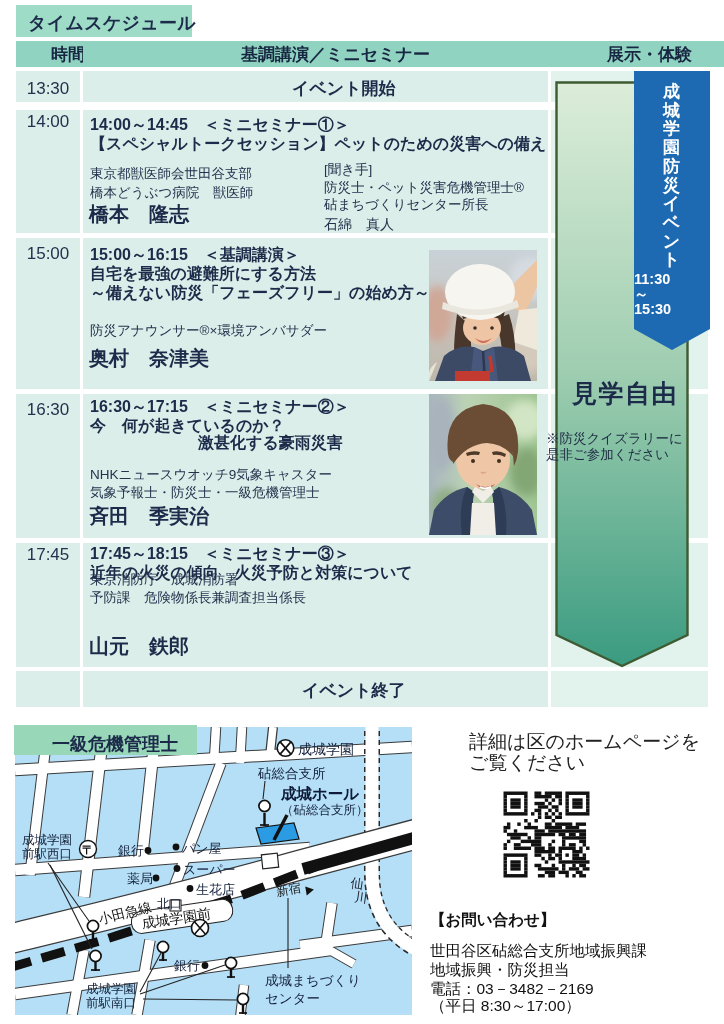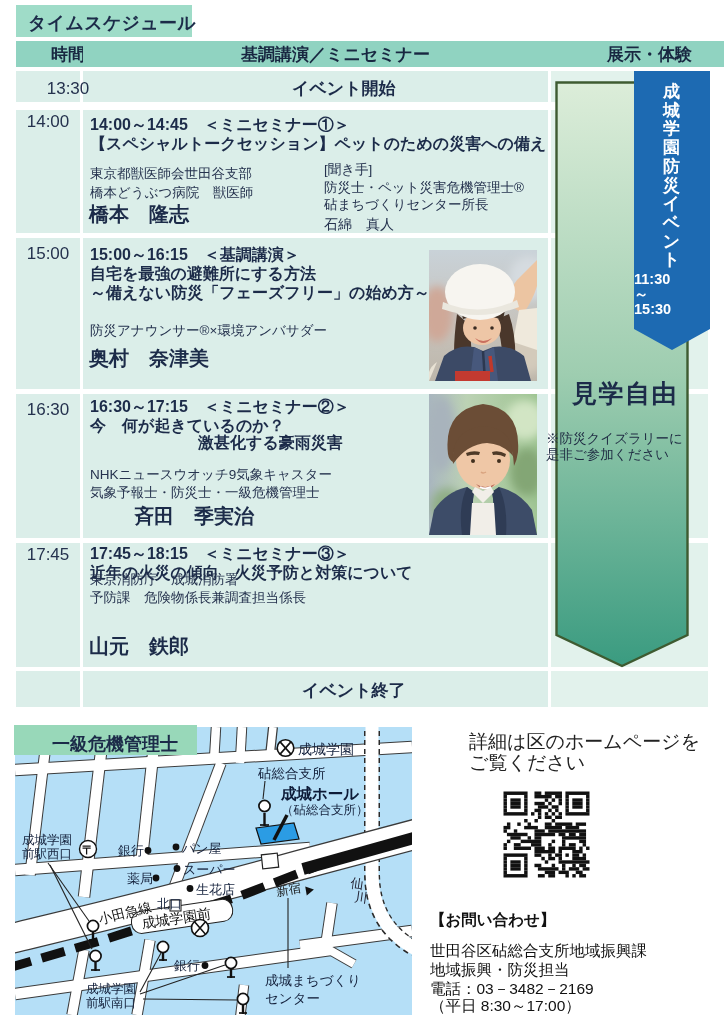--- a/index.html
+++ b/index.html
@@ -52,7 +52,7 @@
 <div class="cell" style="left:83px;top:671px;width:465px;height:36px;"></div>
 <div class="cell" style="left:551px;top:671px;width:157px;height:36px;background:#e2f2ec;"></div>
 
-<div class="tlabel" style="left:16px;top:79px;padding-left:20px;">13:30</div>
+<div class="tlabel" style="left:16px;top:79px;">13:30</div>
 <div class="tlabel" style="left:16px;top:112px;">14:00</div>
 <div class="tlabel" style="left:16px;top:244px;">15:00</div>
 <div class="tlabel" style="left:16px;top:400px;">16:30</div>

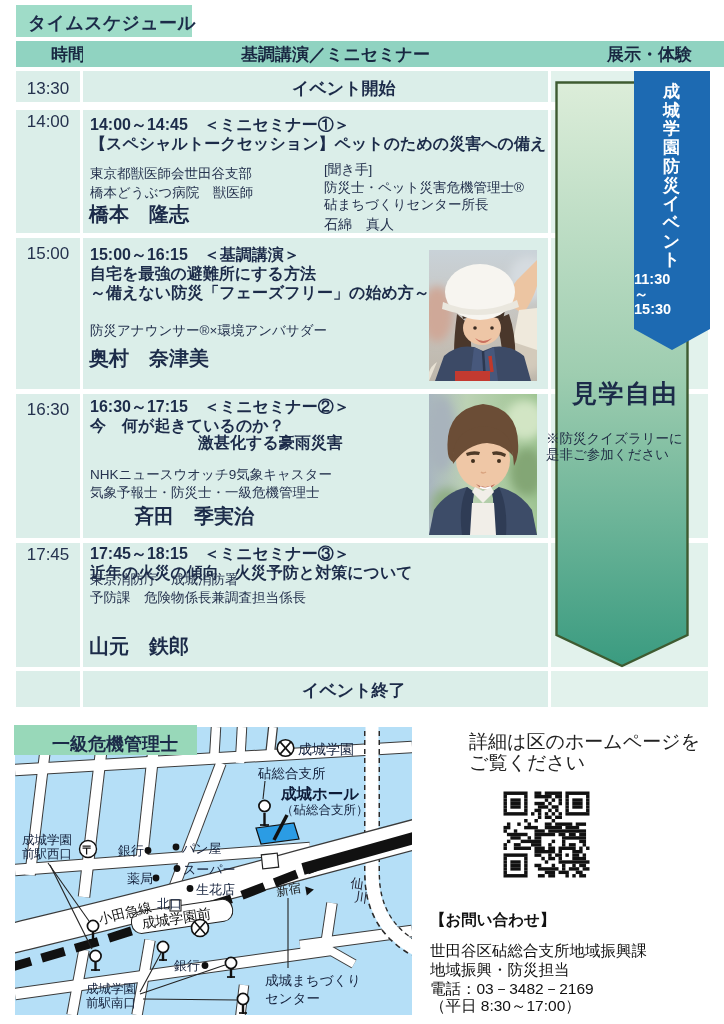--- a/index.html
+++ b/index.html
@@ -74,7 +74,7 @@
 <div class="abs h16" style="left:90px;top:397px;">16:30～17:15　＜ミニセミナー②＞<br>今　何が起きているのか？</div>
 <div class="abs h16" style="left:198px;top:433px;">激甚化する豪雨災害</div>
 <div class="abs sm" style="left:90px;top:466px;">NHKニュースウオッチ9気象キャスター<br>気象予報士・防災士・一級危機管理士</div>
-<div class="abs big" style="left:89px;top:503px;margin-left:45px;">斉田　季実治</div>
+<div class="abs big" style="left:89px;top:503px;">斉田　季実治</div>
 
 <div class="abs h16" style="left:90px;top:544px;">17:45～18:15　＜ミニセミナー③＞<br>近年の火災の傾向　火災予防と対策について</div>
 <div class="abs sm" style="left:90px;top:571px;">東京消防庁　成城消防署<br>予防課　危険物係長兼調査担当係長</div>

